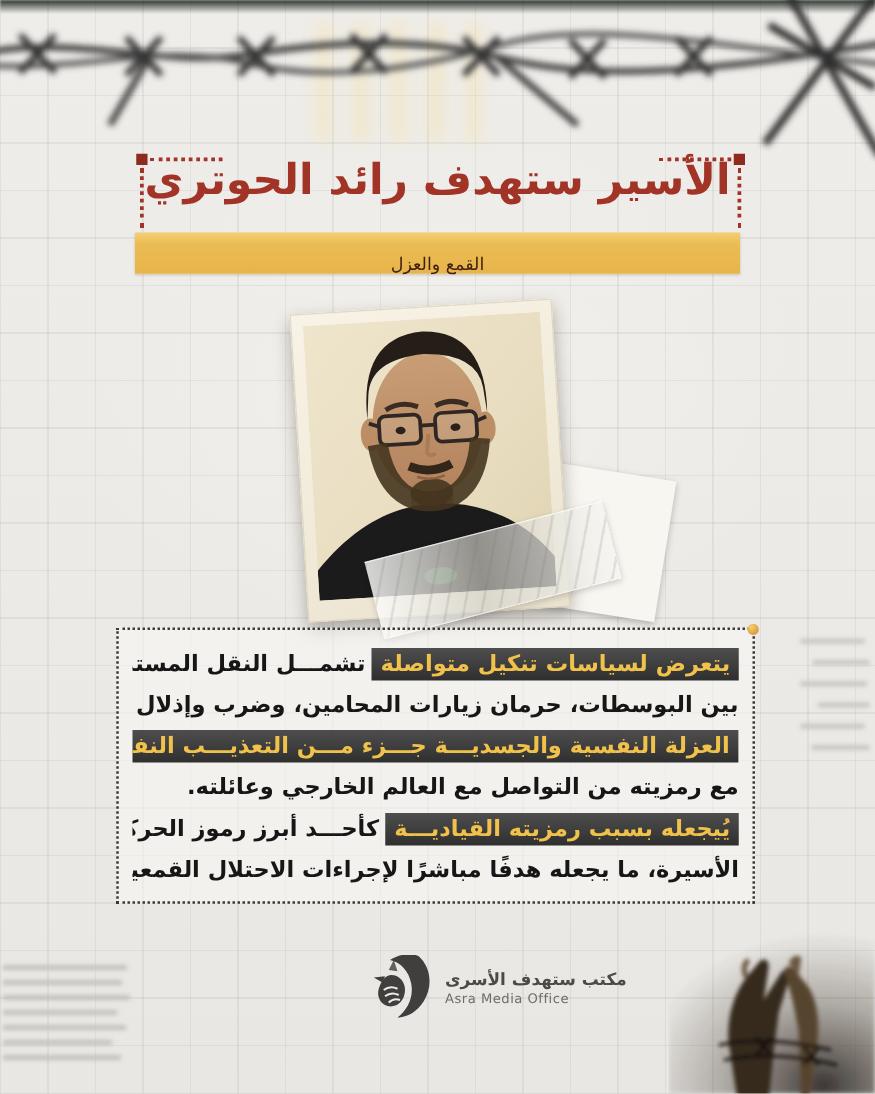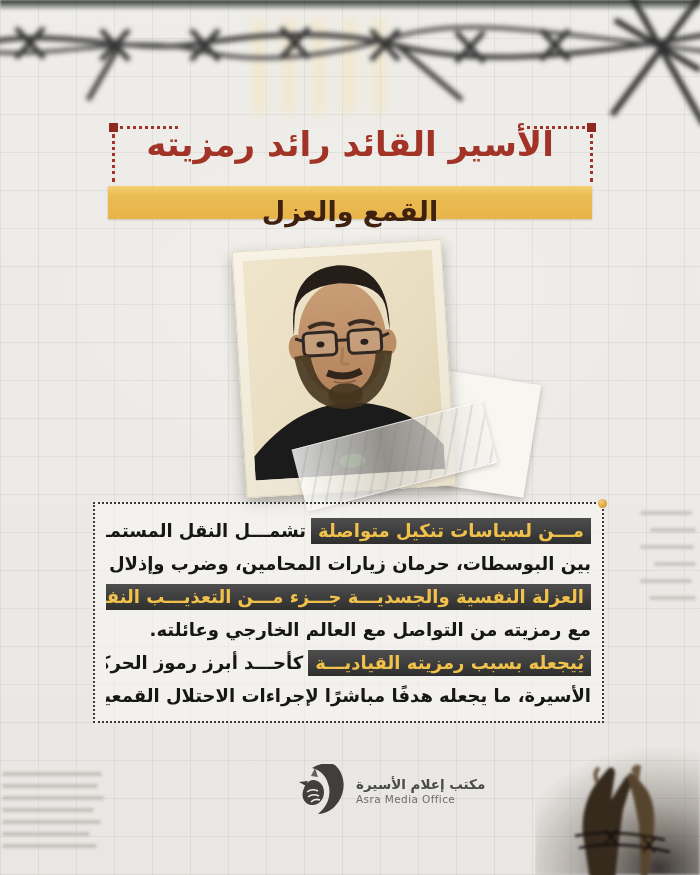--- a/index.html
+++ b/index.html
@@ -124,7 +124,7 @@
     <div class="h"></div>
     <div class="v"></div>
   </div>
-  <div class="title" dir="rtl">الأسير القائد رائد رمزيته</div>
+  <div class="title" dir="rtl">الأسير ستهدف رائد الحوتري</div>
 
   <div class="banner">
     <span dir="rtl">القمع والعزل</span>

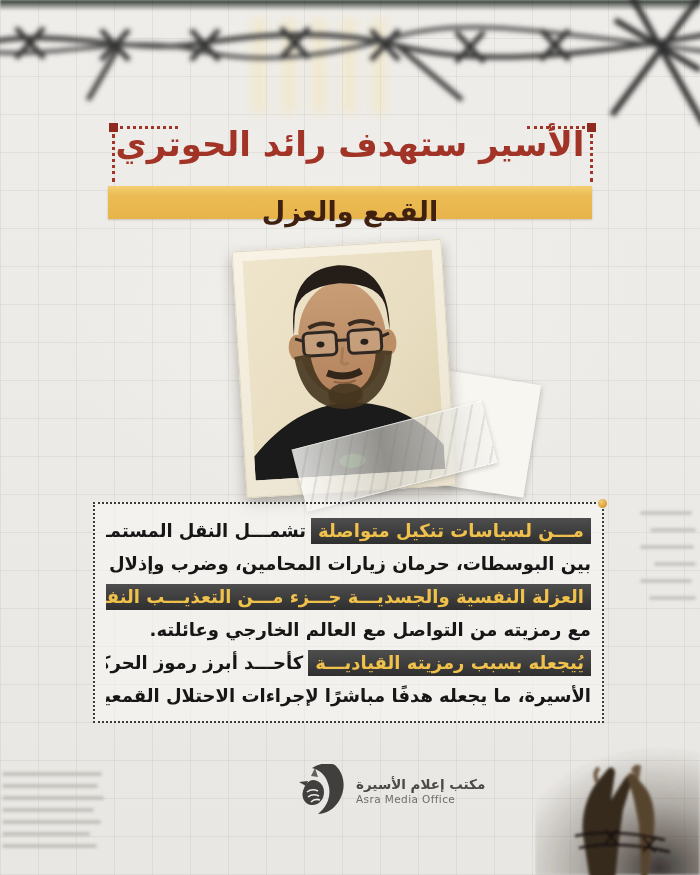--- a/index.html
+++ b/index.html
@@ -39,7 +39,7 @@
     background:linear-gradient(180deg,#F4CF74 0%,#EBBC54 28%,#E7B44A 100%);
     display:flex;align-items:center;justify-content:center;
     box-shadow:0 1px 2px rgba(90,70,20,.25);}
-  .banner span{font-size:27px;font-weight:bold;color:#40200F;margin-top:18px;}
+  .banner span{font-size:14px;font-weight:normal;color:#40200F;margin-top:18px;}
   
   .photo-stack{position:absolute;left:233px;top:243px;width:250px;height:255px;}
   .under-sheet{position:absolute;left:178px;top:132px;width:122px;height:114px;

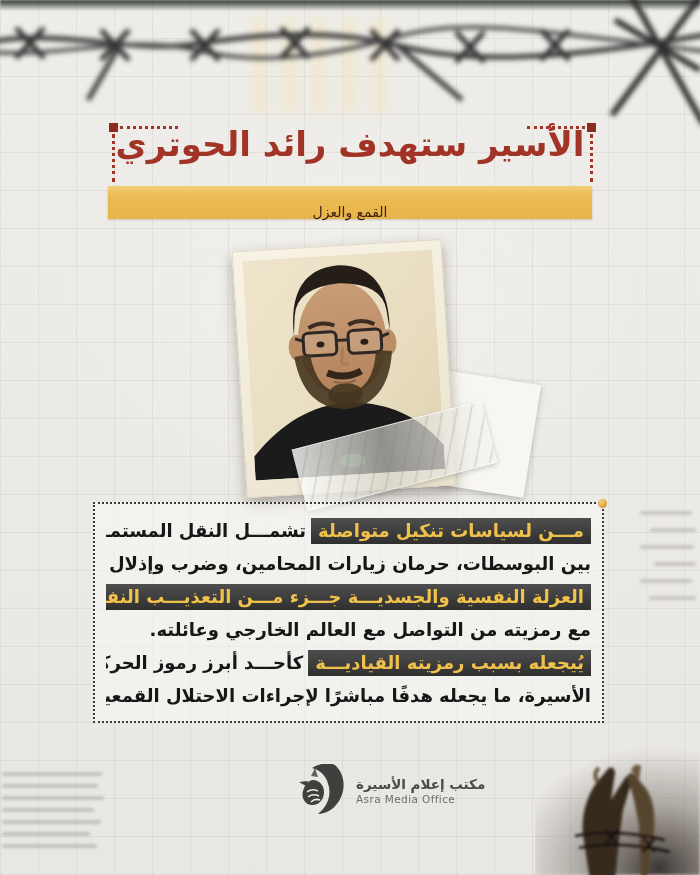--- a/index.html
+++ b/index.html
@@ -174,7 +174,7 @@
   <div class="textbox">
     <span class="pin"></span>
     <div class="tline">
-      <span class="hl">مـــن لسياسات تنكيل متواصلة</span><span>تشمـــل النقل المستمـــر</span>
+      <span class="hl">يتعرض لسياسات تنكيل متواصلة</span><span>تشمـــل النقل المستمـــر</span>
     </div>
     <div class="tline">
       <span>بين البوسطات، حرمان زيارات المحامين، وضرب وإذلال متعمد.</span>

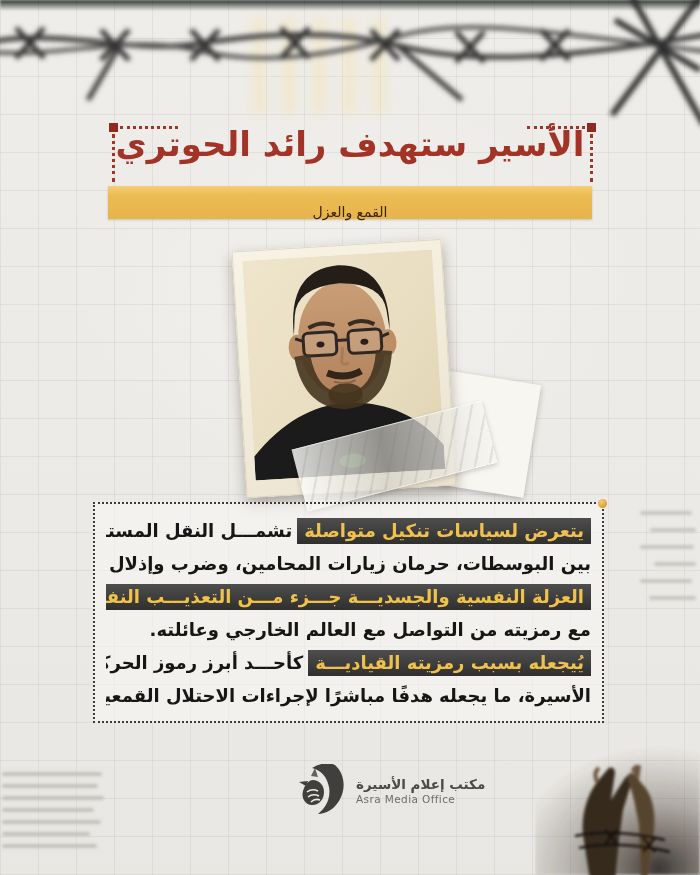--- a/index.html
+++ b/index.html
@@ -208,7 +208,7 @@
       </g>
     </svg>
     <div class="org">
-      <span class="ar" dir="rtl">مكتب إعلام الأسيرة</span>
+      <span class="ar" dir="rtl">مكتب ستهدف الأسرى</span>
       <span class="en">Asra Media Office</span>
     </div>
   </div>

